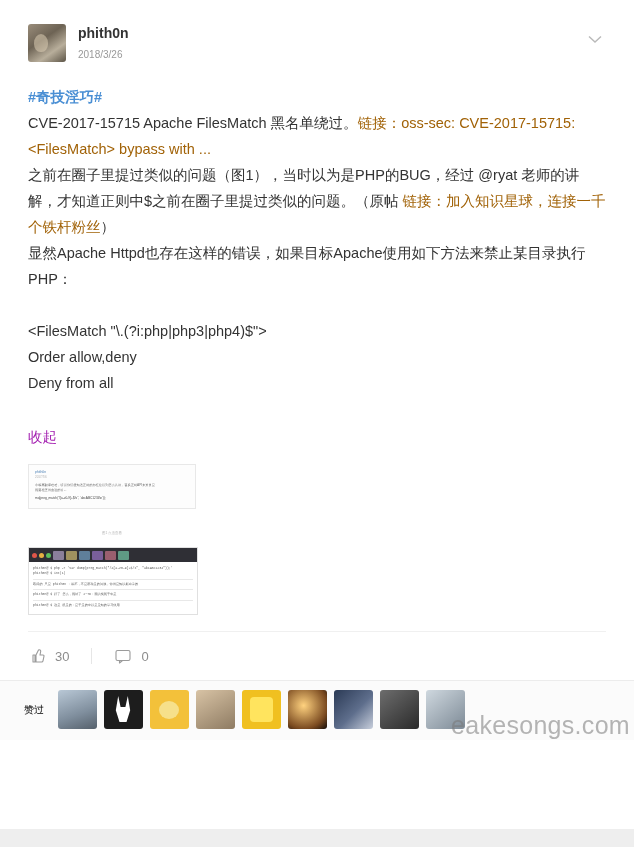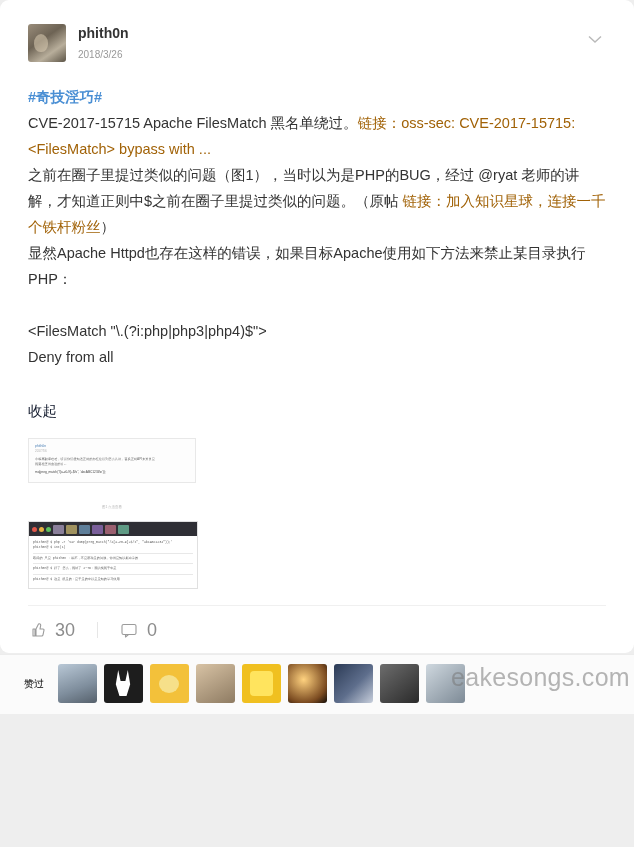--- a/index.html
+++ b/index.html
@@ -17,10 +17,9 @@
   .page {
     position: relative;
     width: 634px;
-    height: 653px;
+    height: 829px;
     background: #ffffff;
     box-sizing: border-box;
-    border-radius: 9px;
   }
   .card {
     position: relative;

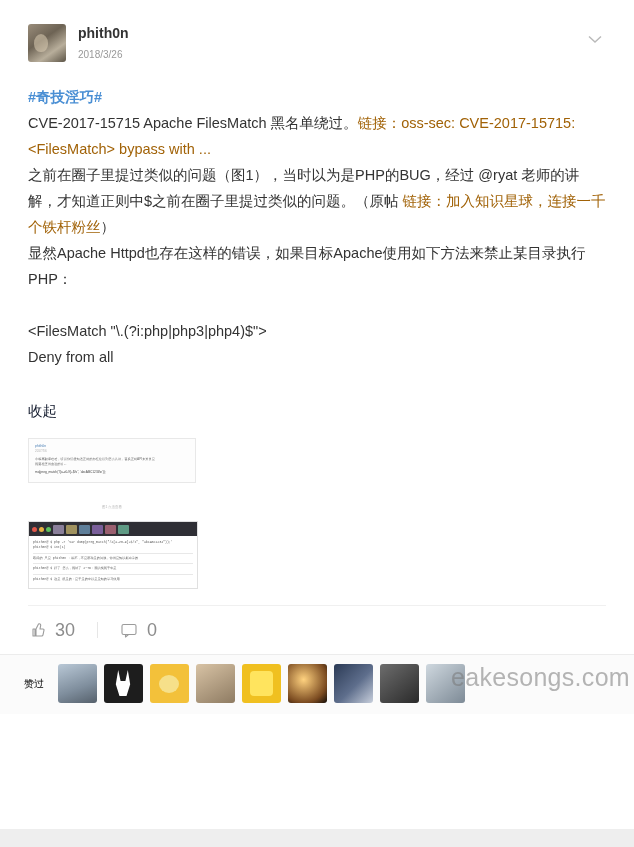--- a/index.html
+++ b/index.html
@@ -284,6 +284,7 @@
       <div class="gap"></div>
 
       <p class="code-line">&lt;FilesMatch "\.(?i:php|php3|php4)$"&gt;</p>
+      <p class="code-line">Order allow,deny</p>
       <p class="code-line">Deny from all</p>
 
       <div class="gap"></div>

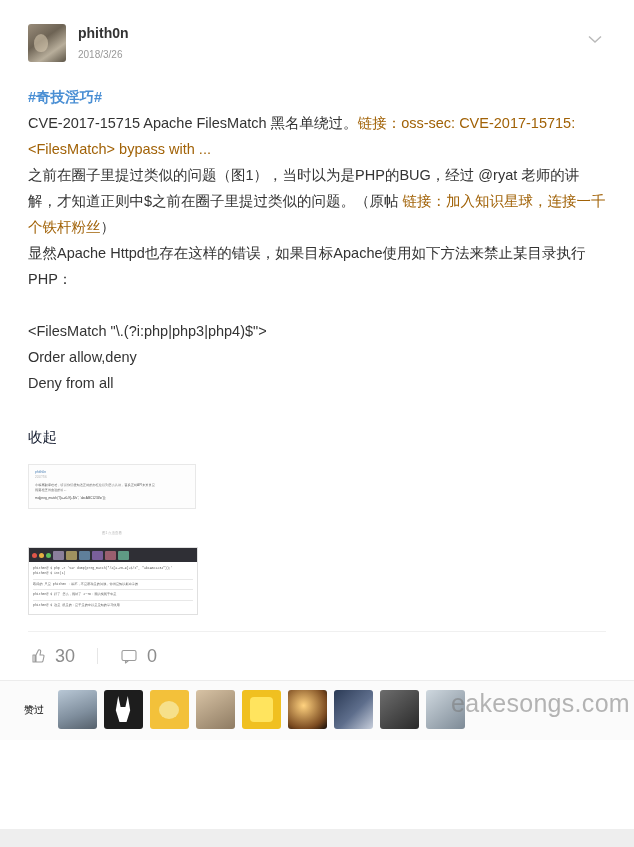--- a/index.html
+++ b/index.html
@@ -97,7 +97,7 @@
   .gap { height: 26px; }
   .code-line { margin: 0; }
   .collapse {
-    color: #0f172a;
+    color: #a21caf;
     cursor: pointer;
     display: inline-block;
     margin-top: 2px;

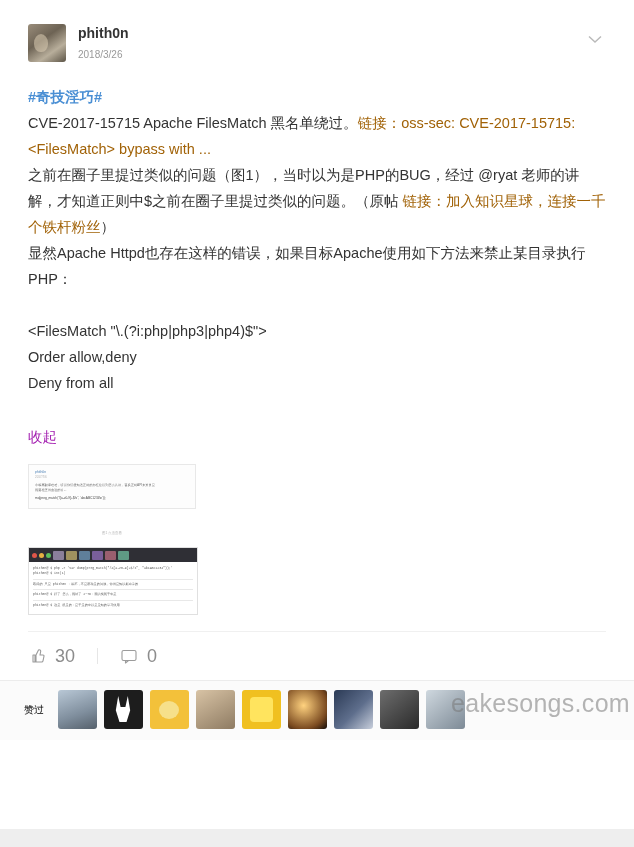--- a/index.html
+++ b/index.html
@@ -171,7 +171,7 @@
     display: flex;
     align-items: center;
     height: 48px;
-    font-size: 18px;
+    font-size: 13px;
     color: #8c8c8c;
     margin-top: 16px;
   }

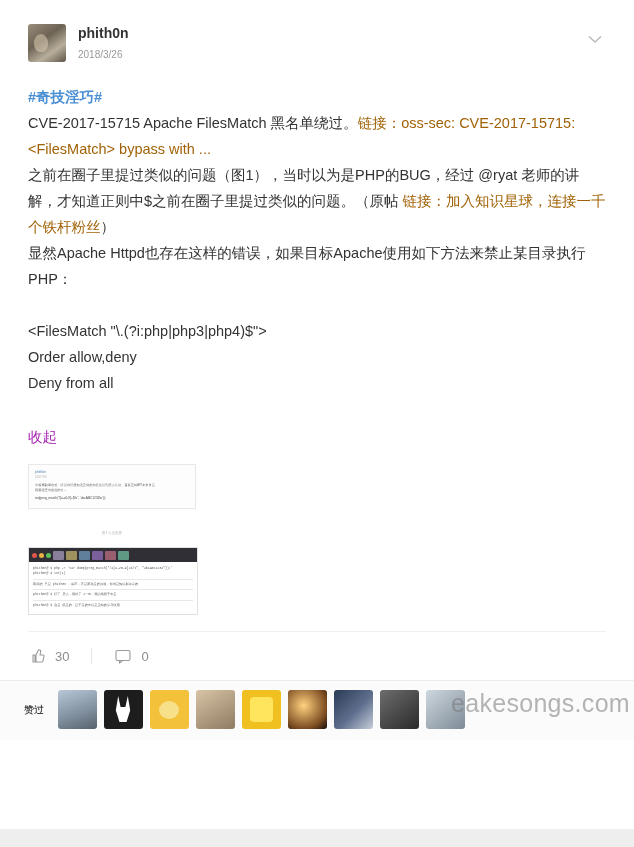--- a/index.html
+++ b/index.html
@@ -236,7 +236,7 @@
   .watermark {
     position: absolute;
     right: 4px;
-    bottom: 22px;
+    bottom: 0;
     font-size: 25px;
     color: rgba(120,120,120,0.55);
     font-family: "Liberation Sans", sans-serif;

